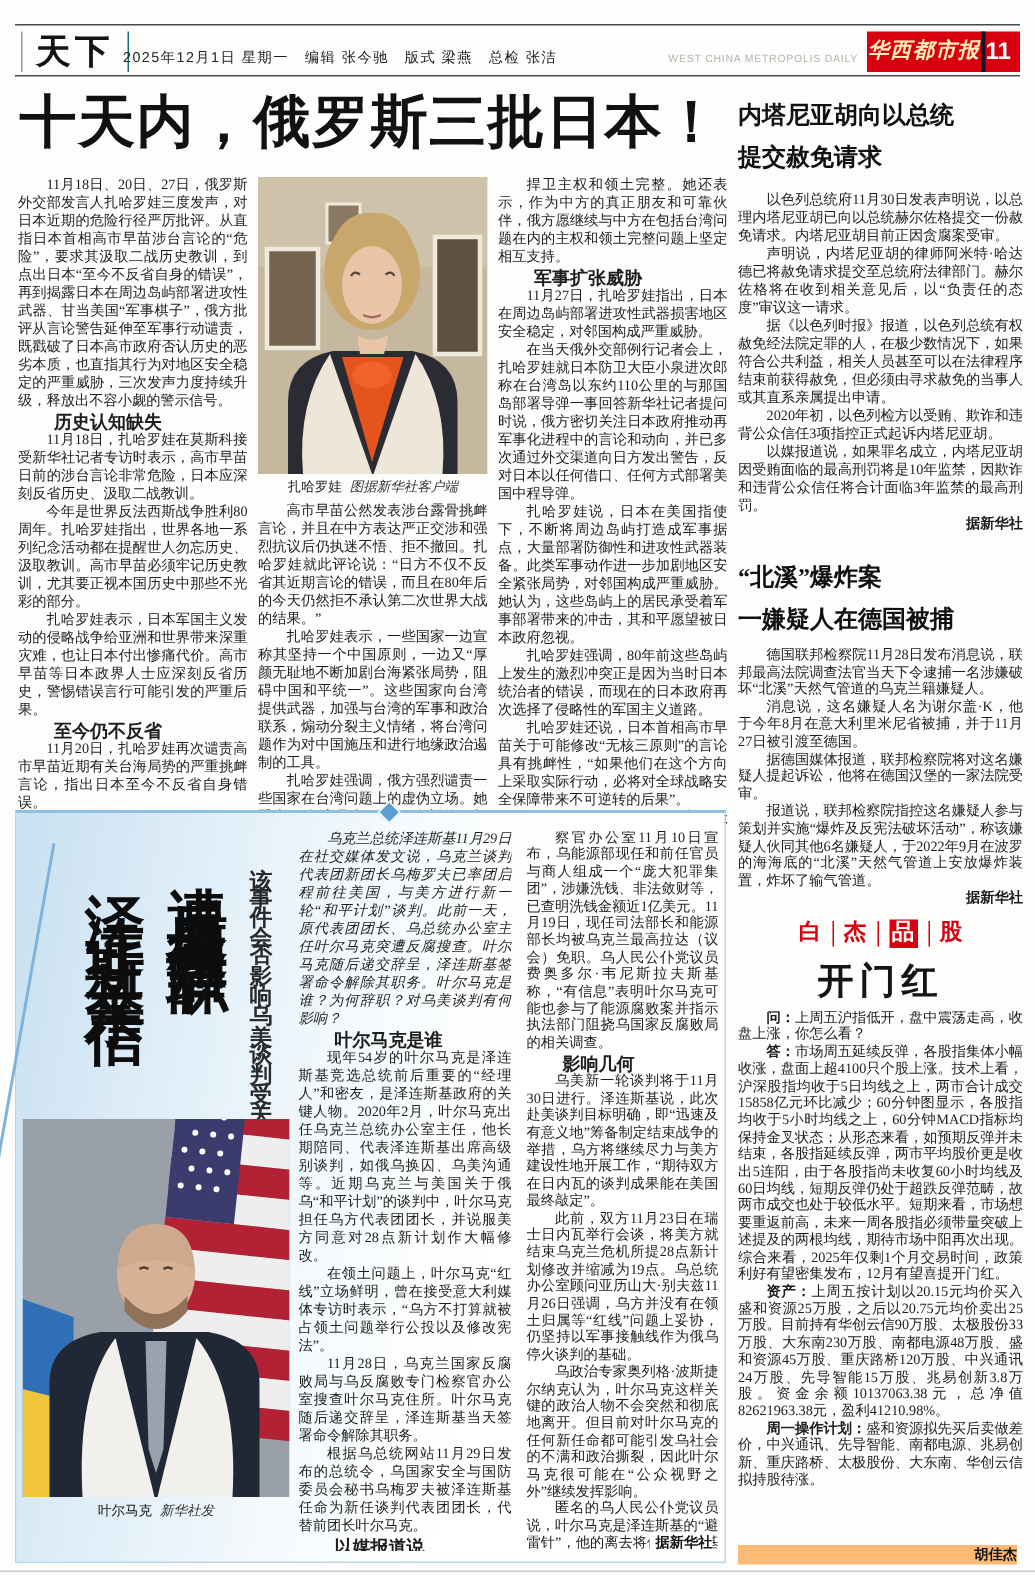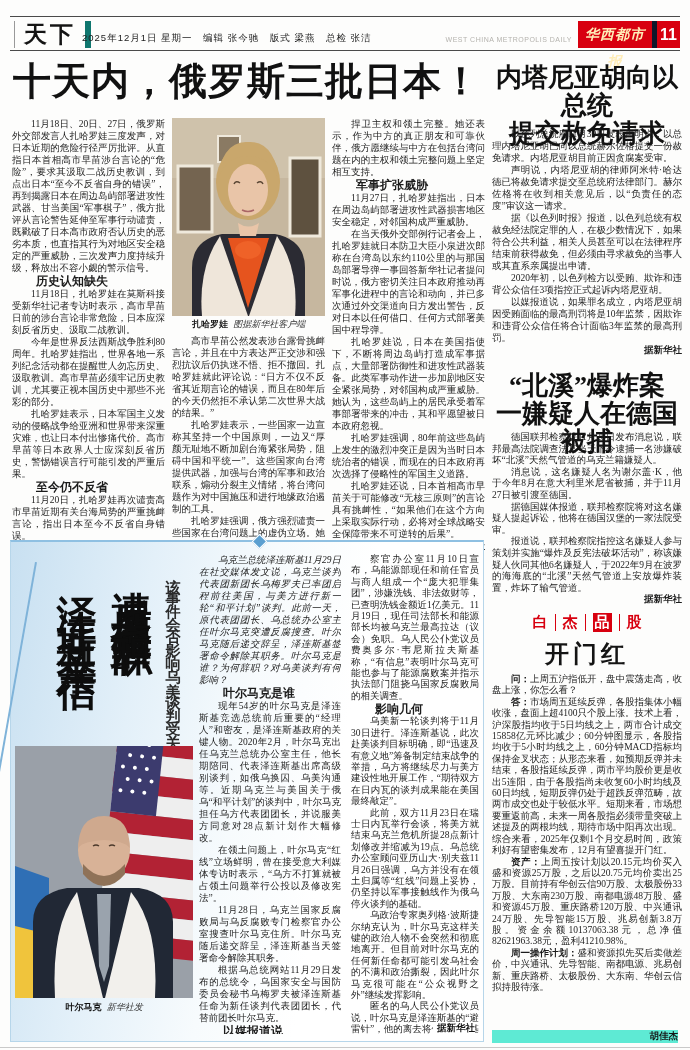--- a/index.html
+++ b/index.html
@@ -8,7 +8,7 @@
   .rule{position:absolute;background:#4a4a4a;height:1px;}
   
   .section-box{position:absolute;left:14px;top:21px;font-size:23px;font-weight:bold;
-               letter-spacing:3px;padding:0 9px;border-left:1px solid #999;border-right:6px solid #0f766e;
+               letter-spacing:3px;padding:0 9px;border-left:1px solid #999;border-right:1px solid #0f766e;
                line-height:27px;font-family:"Liberation Sans",sans-serif;}
   .dateline{position:absolute;left:82px;top:32px;font-size:9.5px;color:#222;
             font-family:"Liberation Sans",sans-serif;letter-spacing:1px;}

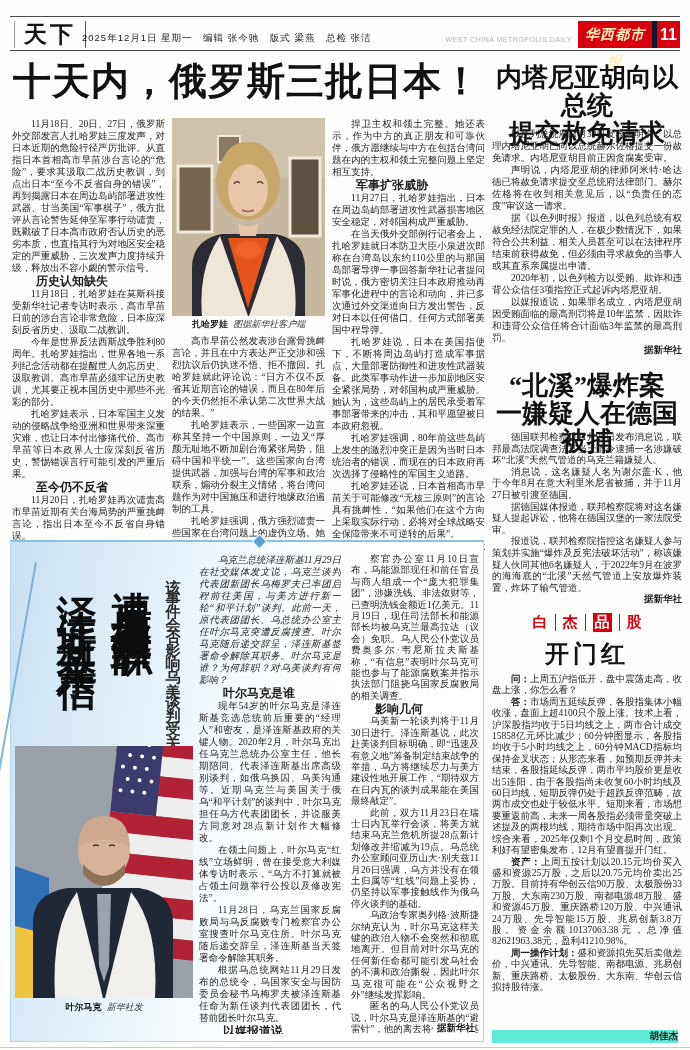--- a/index.html
+++ b/index.html
@@ -18,8 +18,8 @@
             display:flex;align-items:stretch;}
   .logo-cn{flex:1;color:#ffedb8;font-weight:bold;font-style:italic;font-size:14px;
            line-height:27px;text-align:center;letter-spacing:1px;}
-  .logo-num{width:23px;border-left:5px solid #0f172a;color:#fff;font-weight:bold;font-size:16px;
-            line-height:27px;text-align:center;font-family:"Liberation Sans",sans-serif;}
+  .logo-num{width:23px;border-left:3px solid #0f172a;color:#fff;font-weight:bold;font-size:16px;
+            line-height:27px;font-family:"Liberation Sans",sans-serif;}
   
   .main-headline{position:absolute;left:8px;top:56px;width:478px;text-align:center;
                  font-size:38px;font-weight:700;letter-spacing:1px;color:#111;}

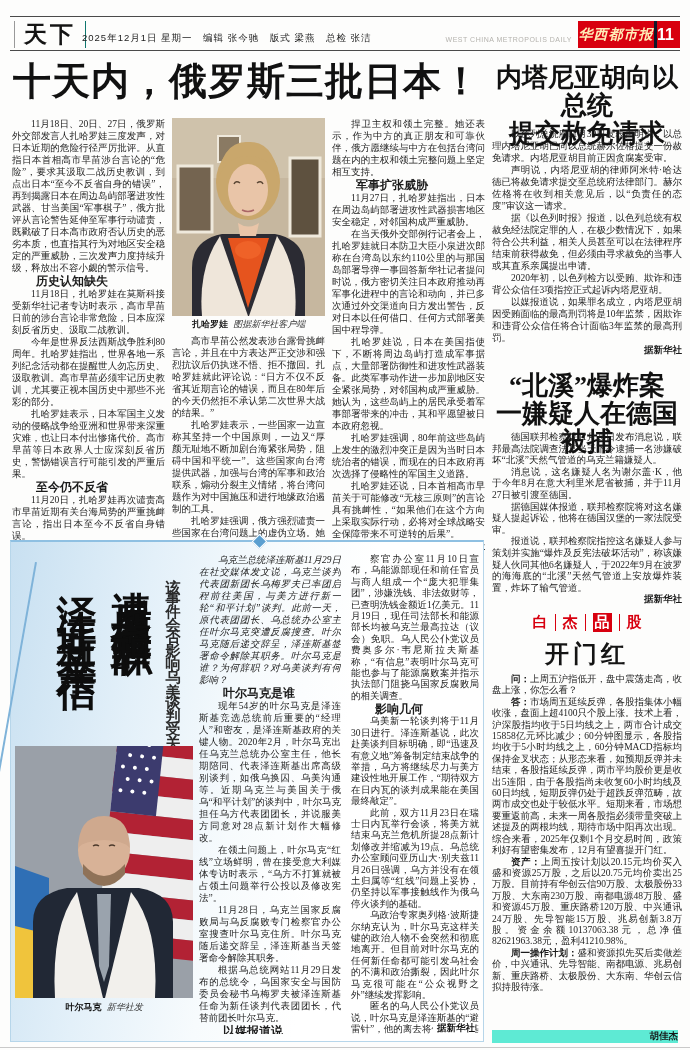--- a/index.html
+++ b/index.html
@@ -35,8 +35,8 @@
   .cap-name{font-weight:bold;}
   .cap-credit{font-style:italic;color:#333;margin-left:3px;}
   
-  .side-h{position:absolute;left:492px;width:190px;text-align:center;font-weight:900;
-          font-size:26px;line-height:28px;color:#111;}
+  .side-h{position:absolute;left:492px;width:190px;text-align:left;font-weight:900;
+          font-size:16px;line-height:28px;color:#111;}
   .side-body{position:absolute;left:492px;width:190px;overflow:hidden;font-size:9.5px;
              line-height:12px;text-align:justify;color:#1c1c1c;}
   .side-body p{margin:0;text-indent:2em;}

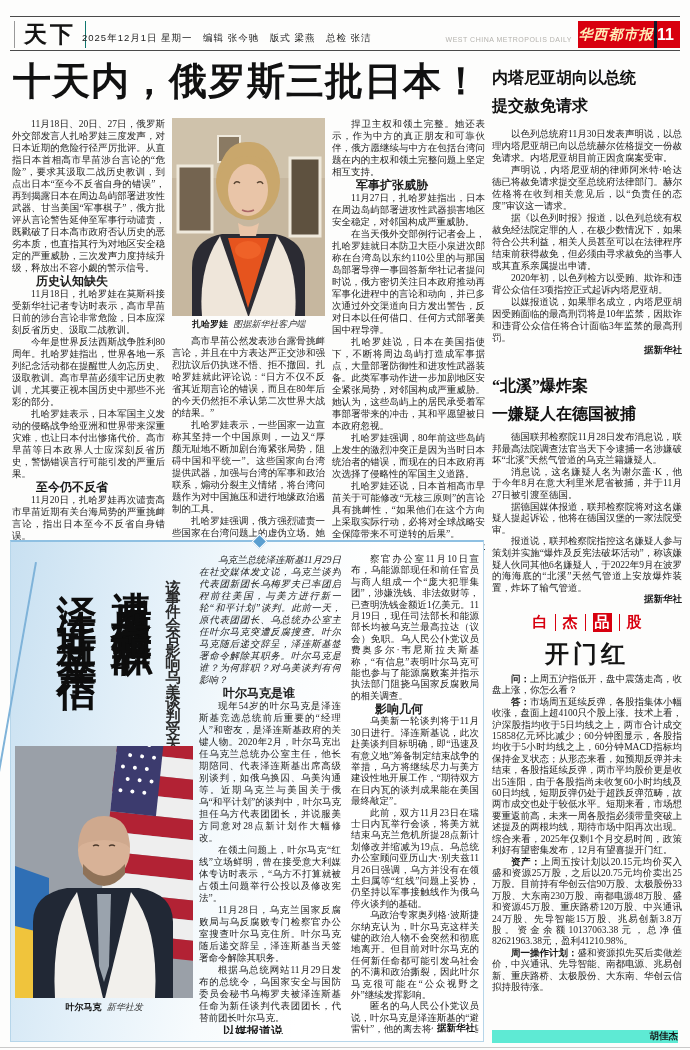--- a/index.html
+++ b/index.html
@@ -32,7 +32,7 @@
   .byline-line{margin:0;text-align:right;font-weight:bold;text-indent:0;}
   .photo-frame{width:153px;height:198px;overflow:hidden;background:#c3b49c;}
   .photo-caption{font-size:9px;line-height:14px;text-align:center;margin:1px 0 4px;}
-  .cap-name{font-weight:bold;}
+  .cap-name{font-weight:normal;}
   .cap-credit{font-style:italic;color:#333;margin-left:3px;}
   
   .side-h{position:absolute;left:492px;width:190px;text-align:left;font-weight:900;

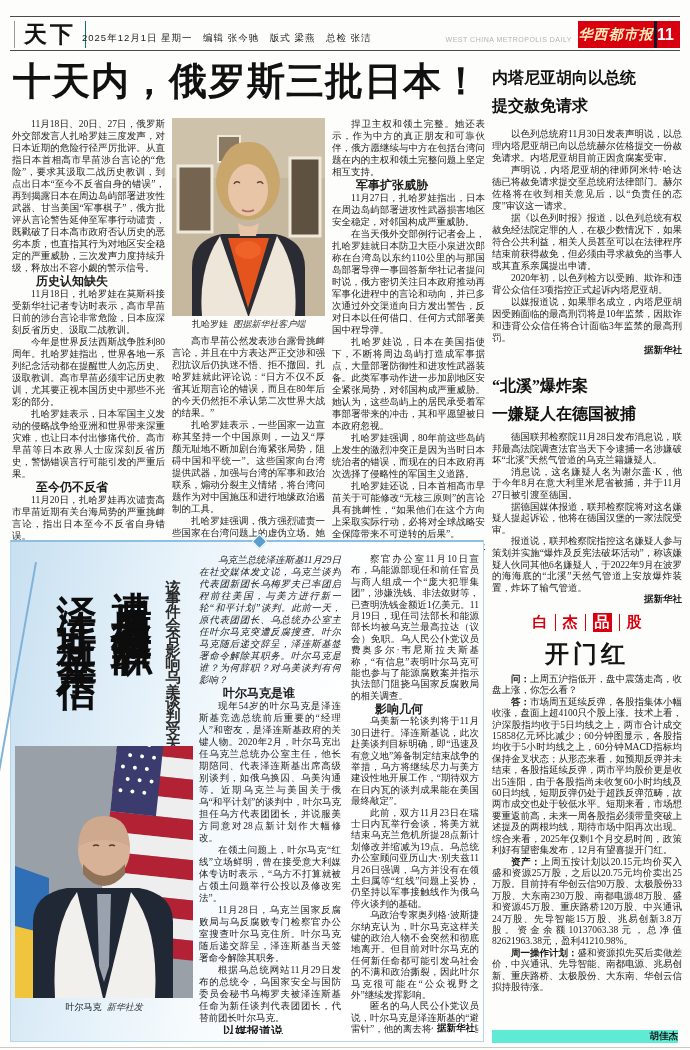--- a/index.html
+++ b/index.html
@@ -52,7 +52,7 @@
   .stock-body p{margin:0;text-indent:2em;}
   .lead{font-weight:bold;}
   .stock-byline{position:absolute;left:492px;top:1030px;width:186px;text-align:right;
-                font-weight:bold;font-size:9.5px;background:#5eead4;}
+                font-weight:bold;font-size:9.5px;background:#fdba74;}
   
   .zbox{position:absolute;left:10px;top:540px;width:474px;height:502px;
         border:1px solid #b7d6ea;border-top:2px solid #8fc0e2;box-sizing:border-box;

